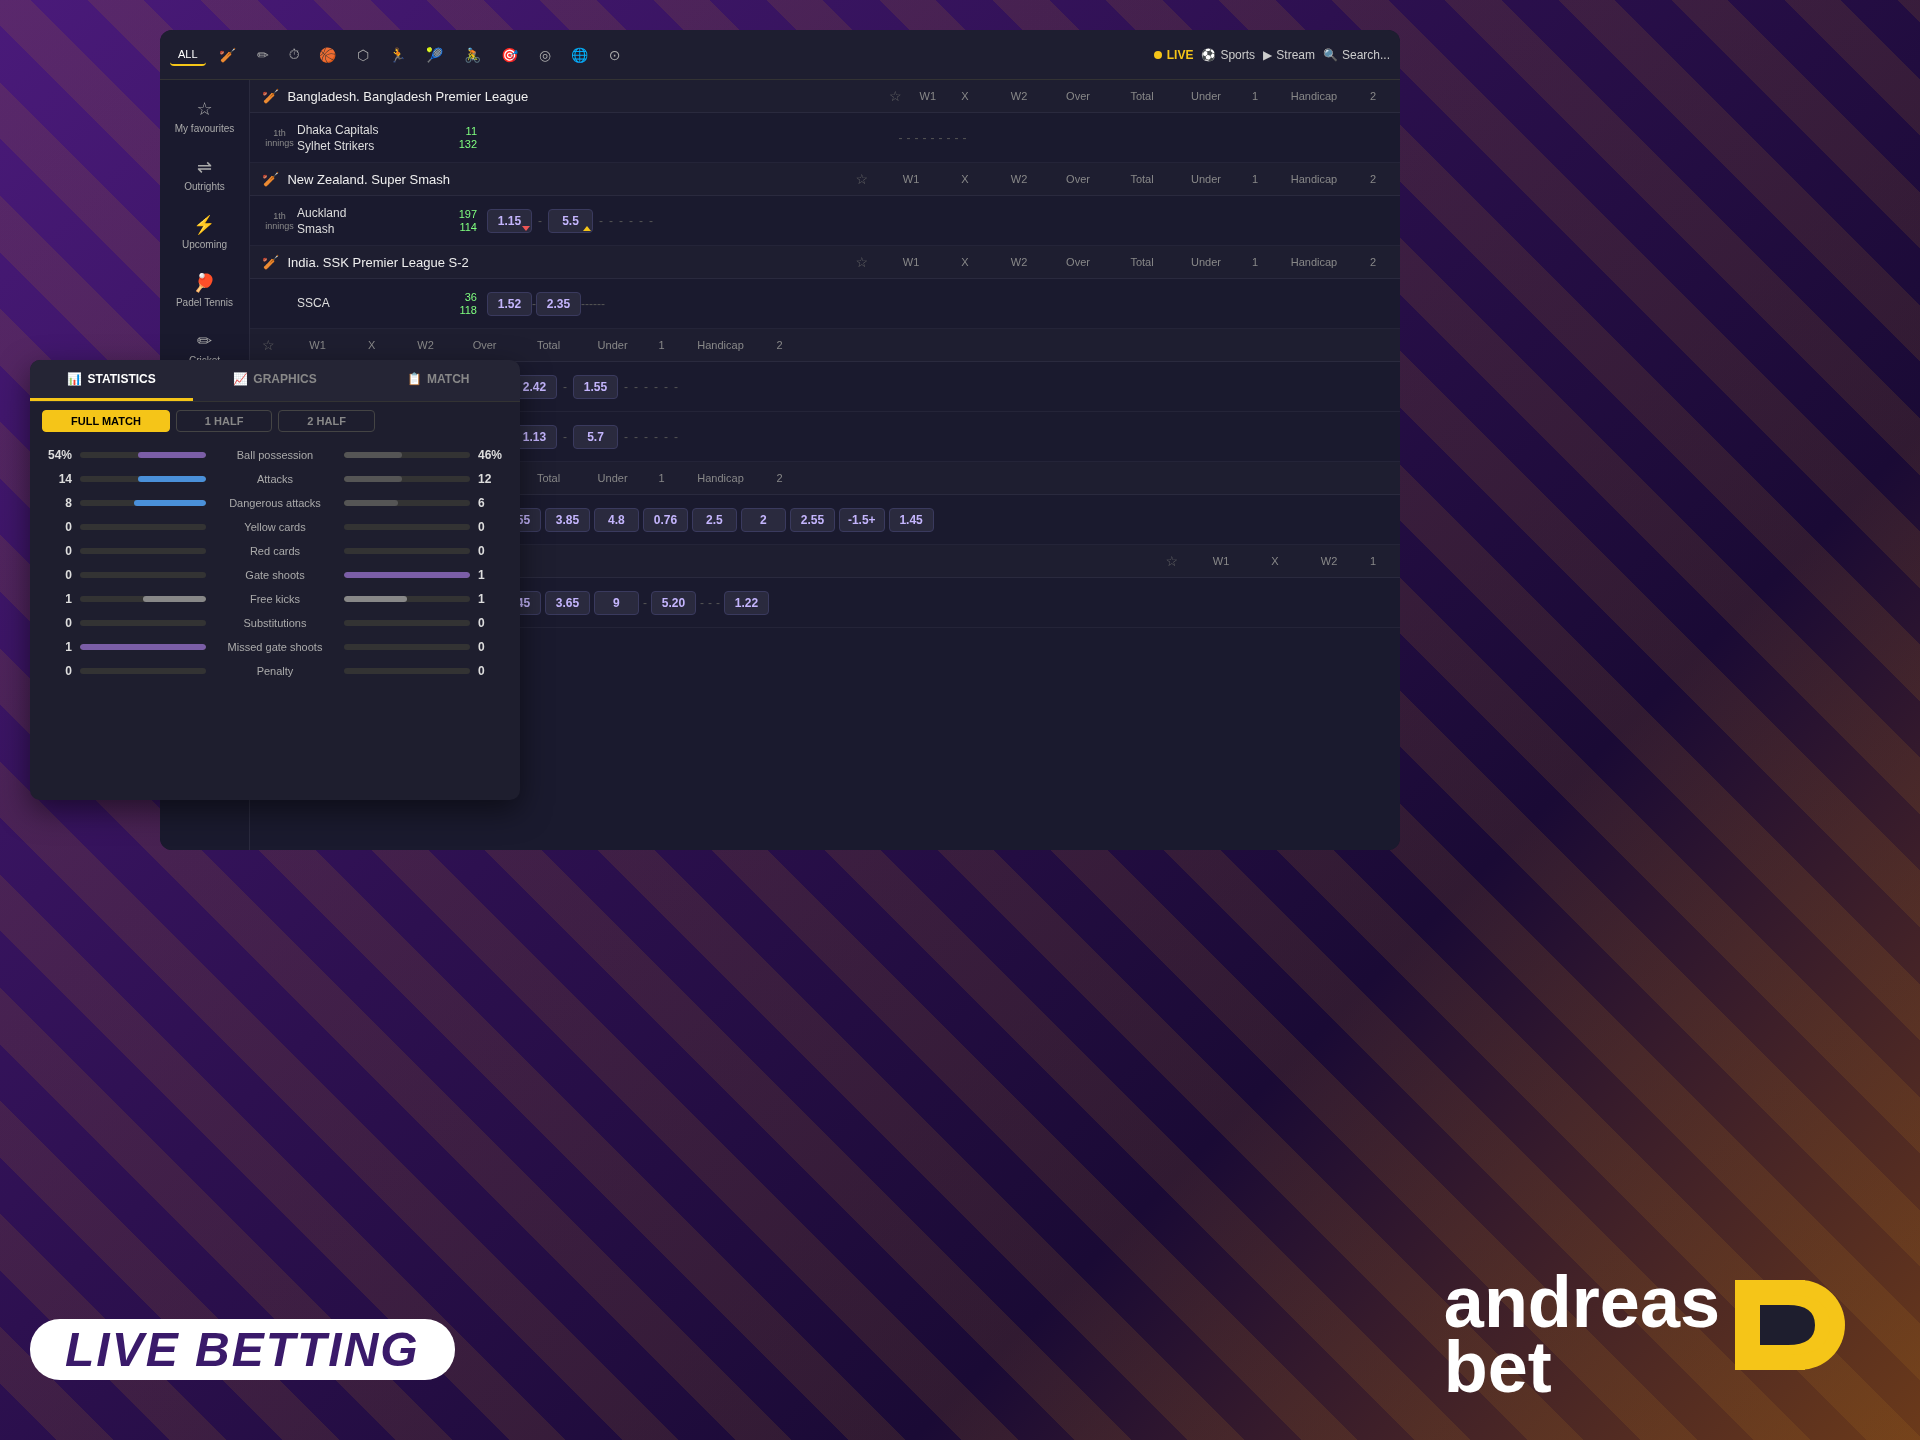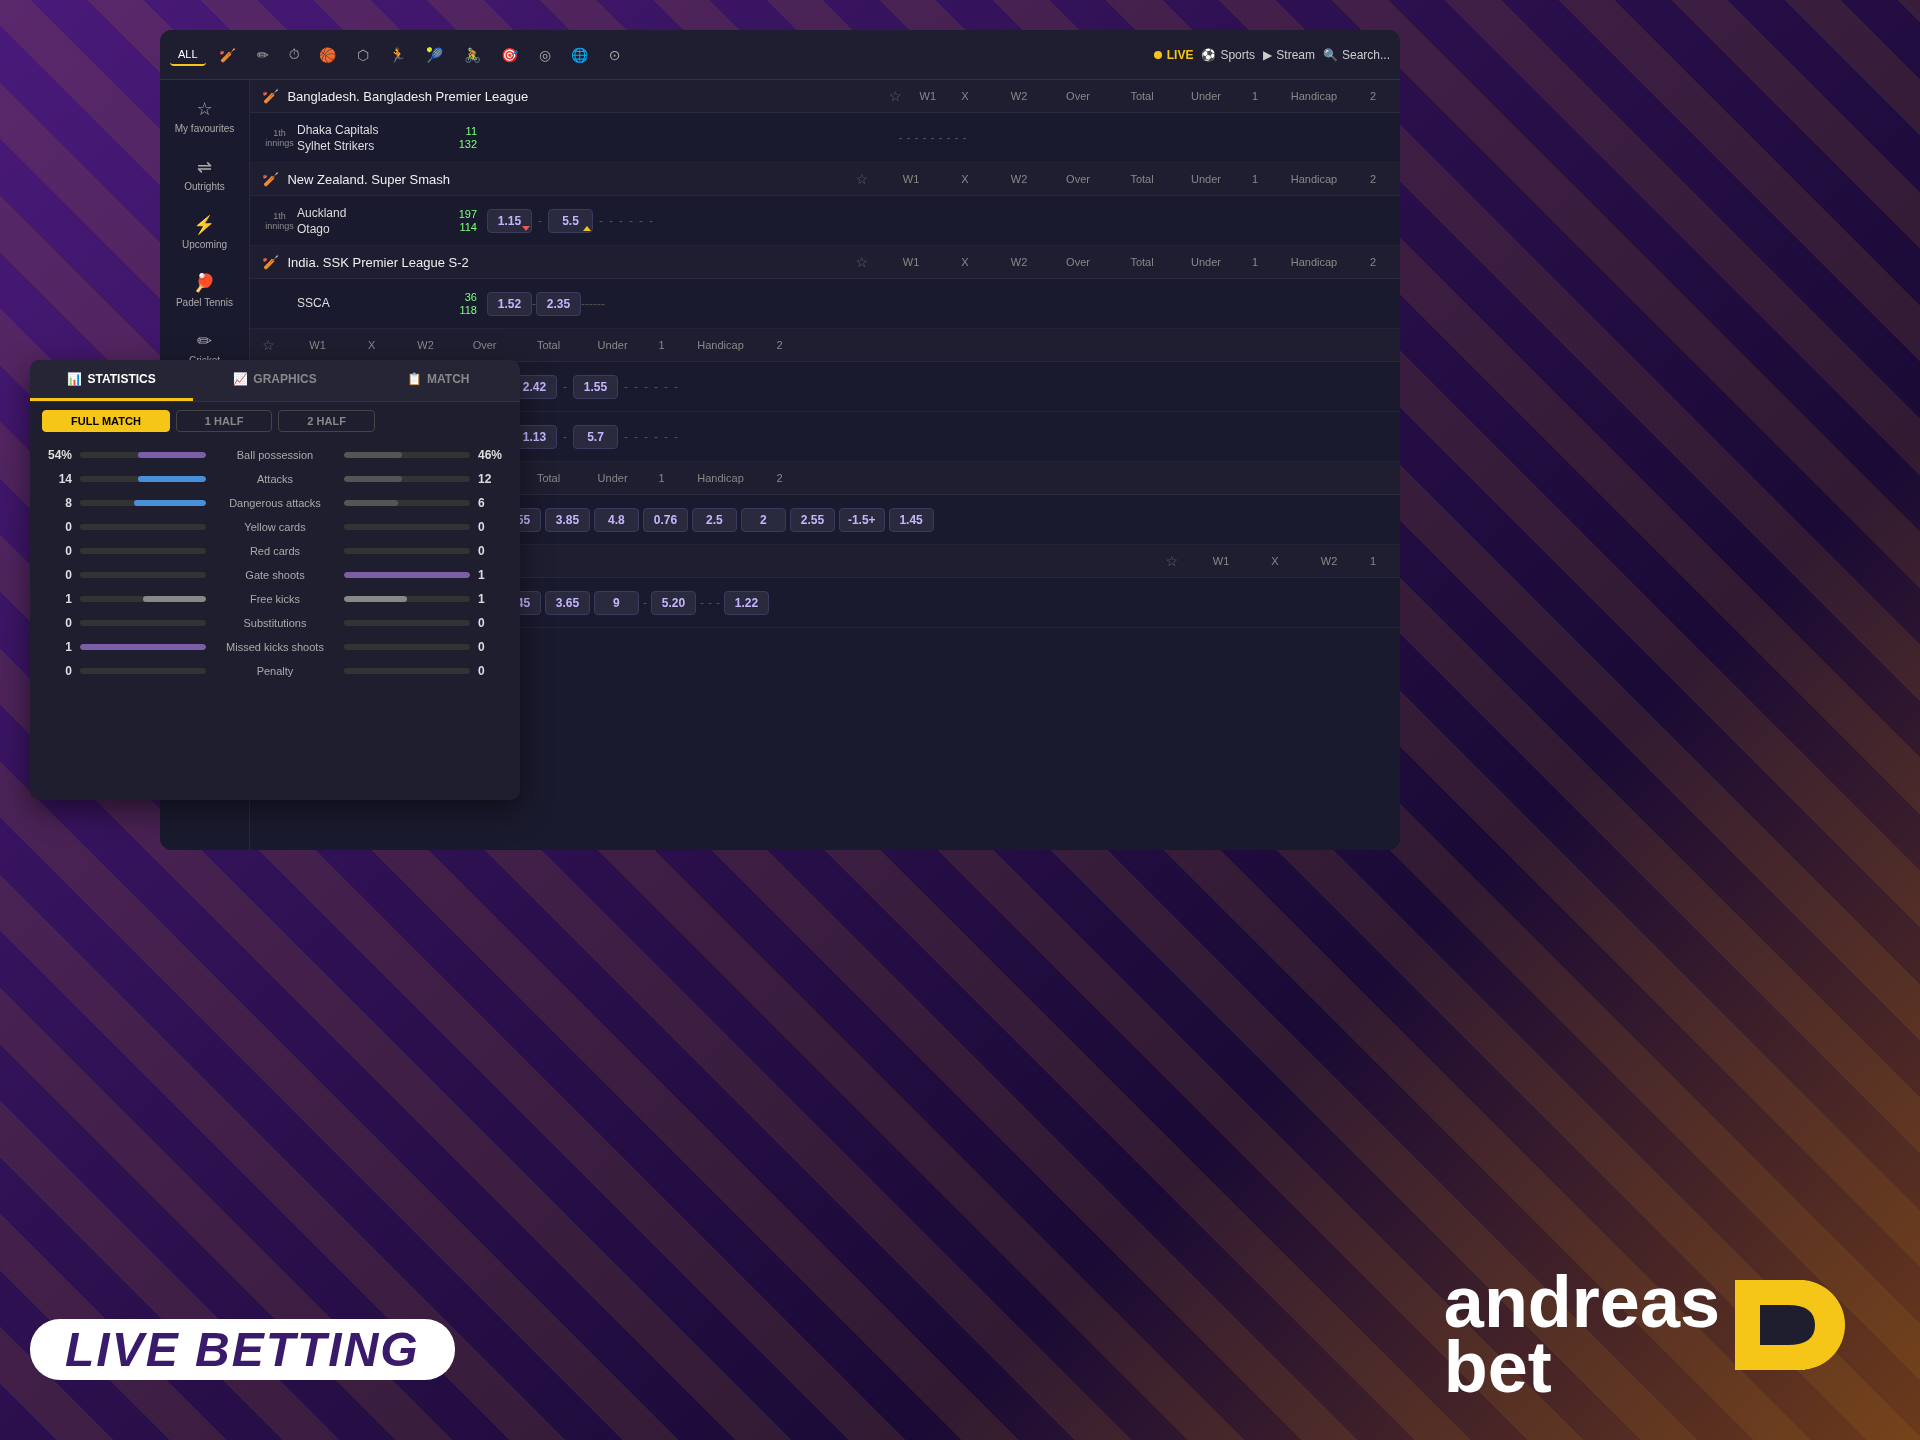--- a/index.html
+++ b/index.html
@@ -580,7 +580,7 @@
       <div class="innings-info">1th innings</div>
       <div class="team-names">
         <span class="team-name">Auckland</span>
-        <span class="team-name">Otago</span>
+        <span class="team-name">Smash</span>
       </div>
       <div class="score-box">
         <span class="score-val">197</span>

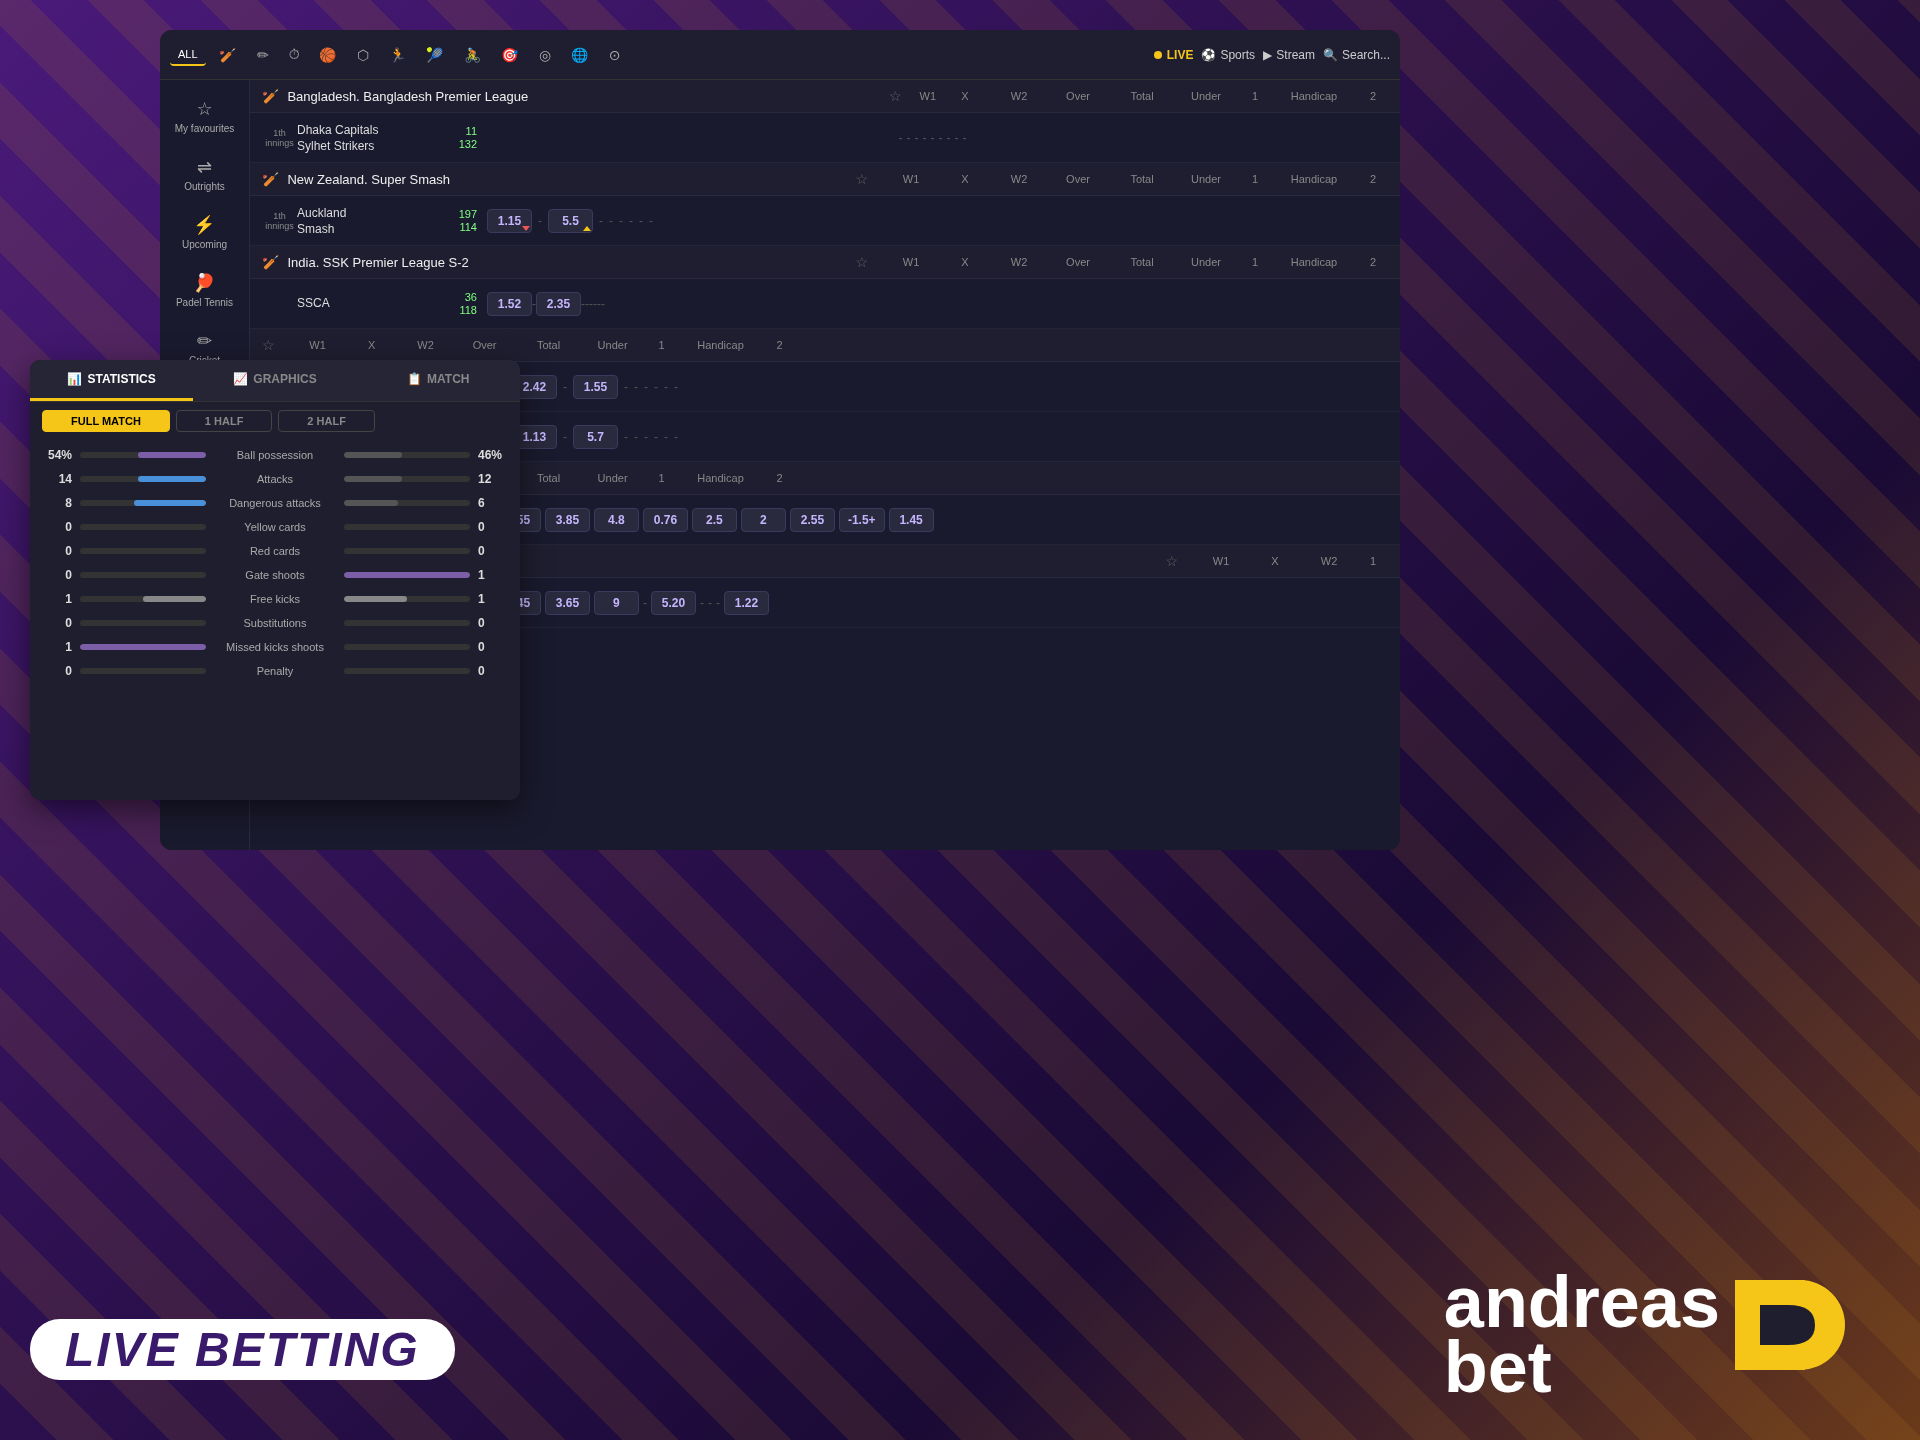--- a/index.html
+++ b/index.html
@@ -910,7 +910,7 @@
         <div class="stat-bar-left">
           <div class="stat-bar-left-fill" style="width:100%"></div>
         </div>
-        <span class="stat-label">Missed kicks shoots</span>
+        <span class="stat-label">Missed gate shoots</span>
         <div class="stat-bar-right">
           <div class="stat-bar-right-fill" style="width:0%"></div>
         </div>

